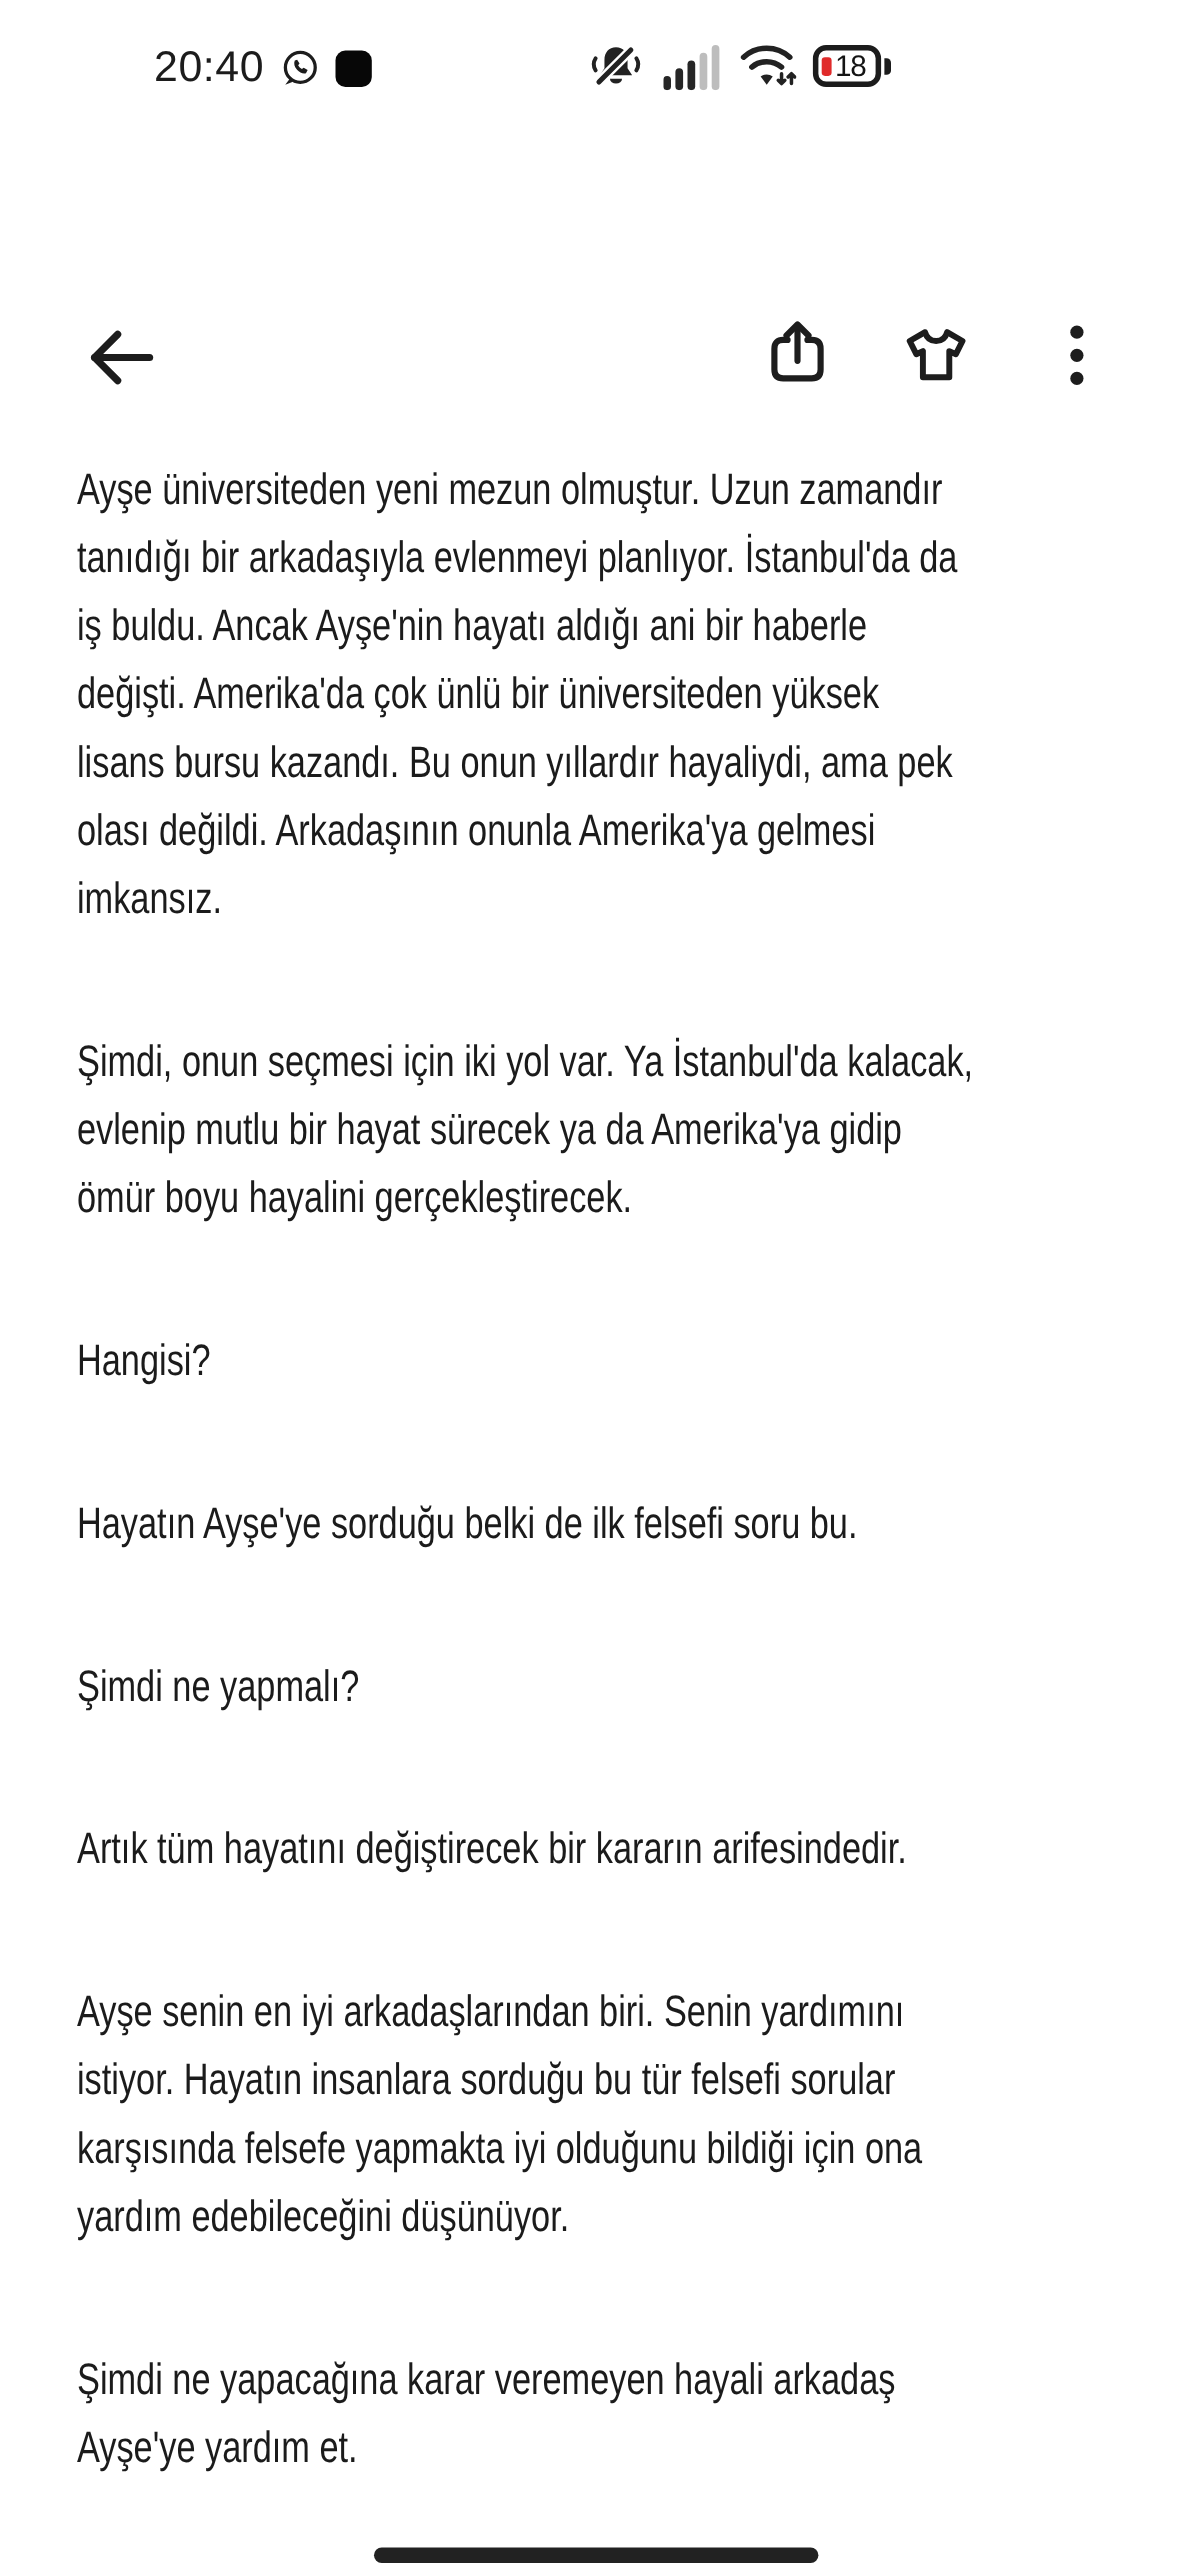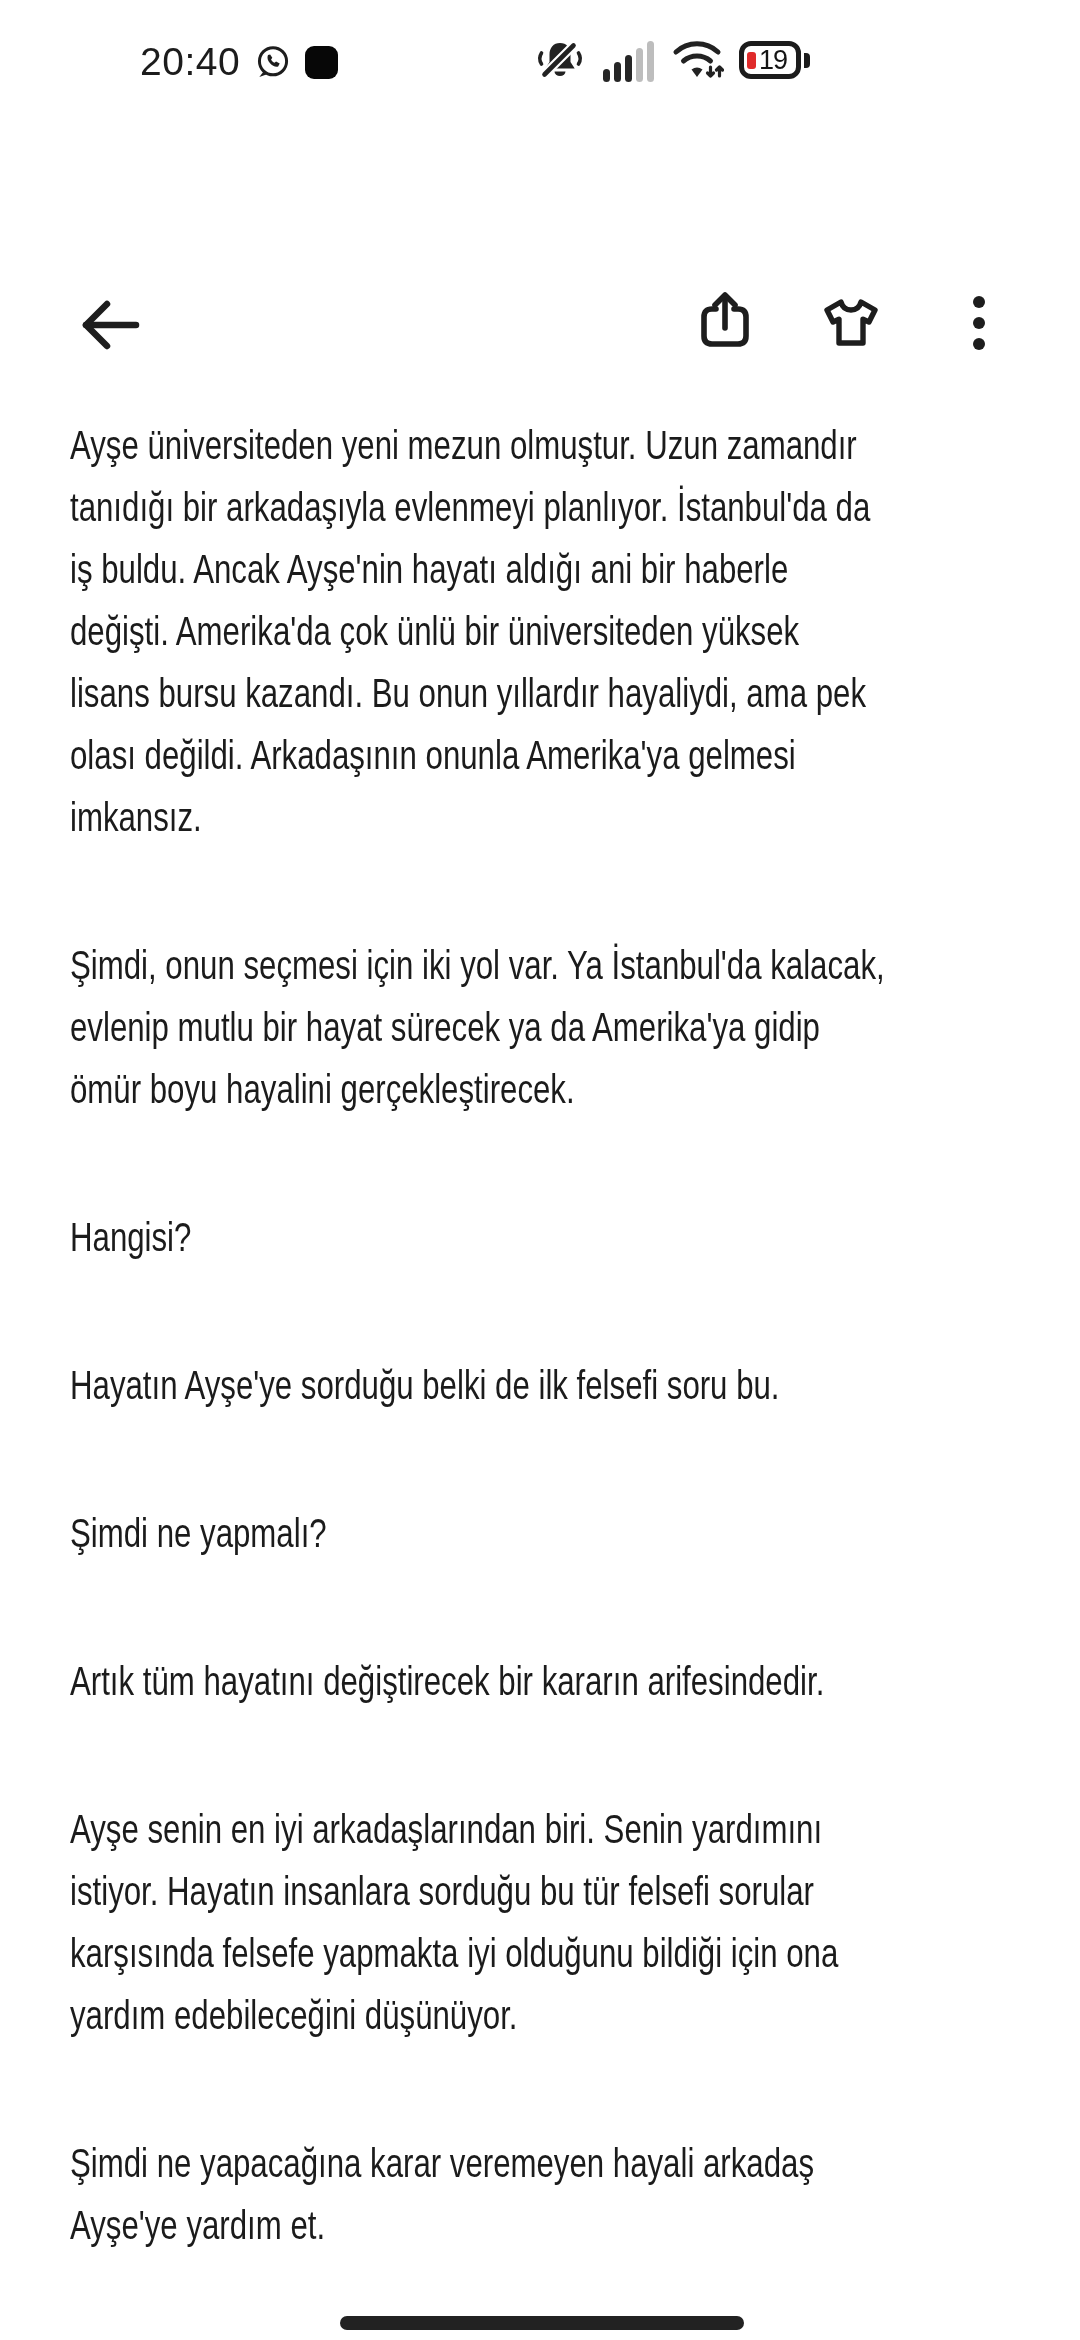--- a/index.html
+++ b/index.html
@@ -114,7 +114,7 @@
     <span class="battery">
       <span class="battery-body">
         <span class="battery-fill"></span>
-        <span class="battery-text">19</span>
+        <span class="battery-text">18</span>
       </span>
       <span class="battery-cap"></span>
     </span>

